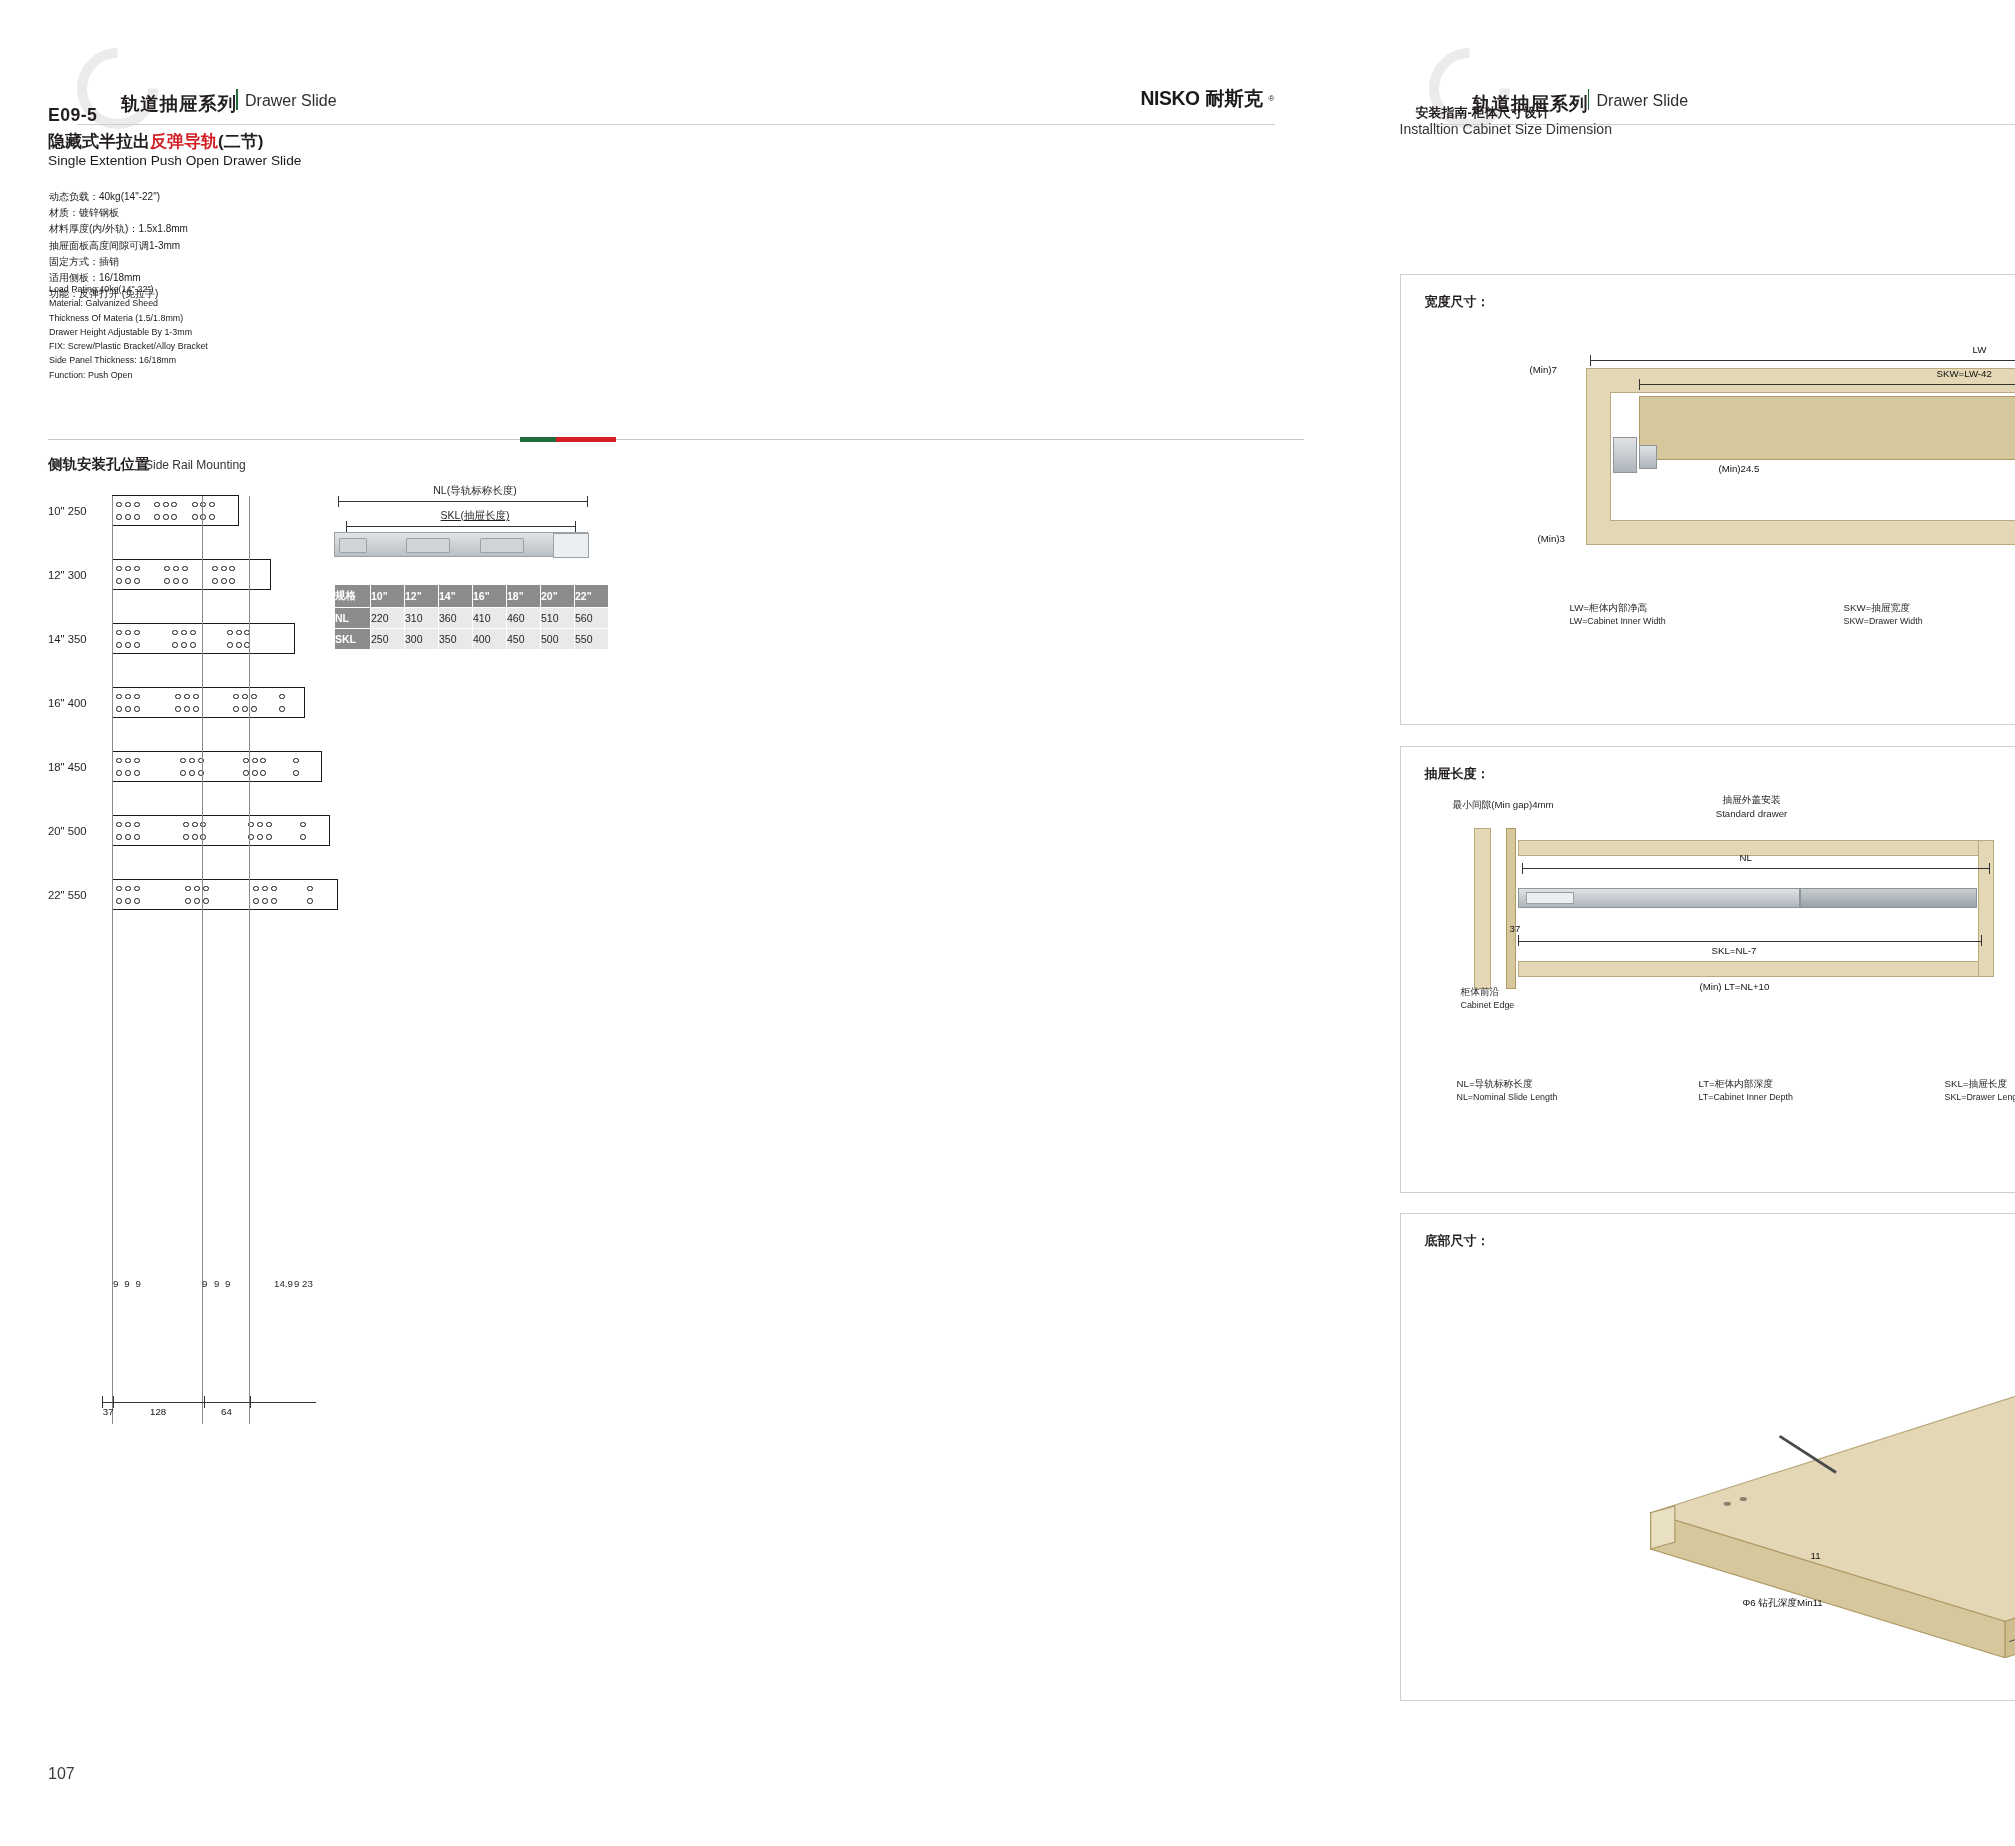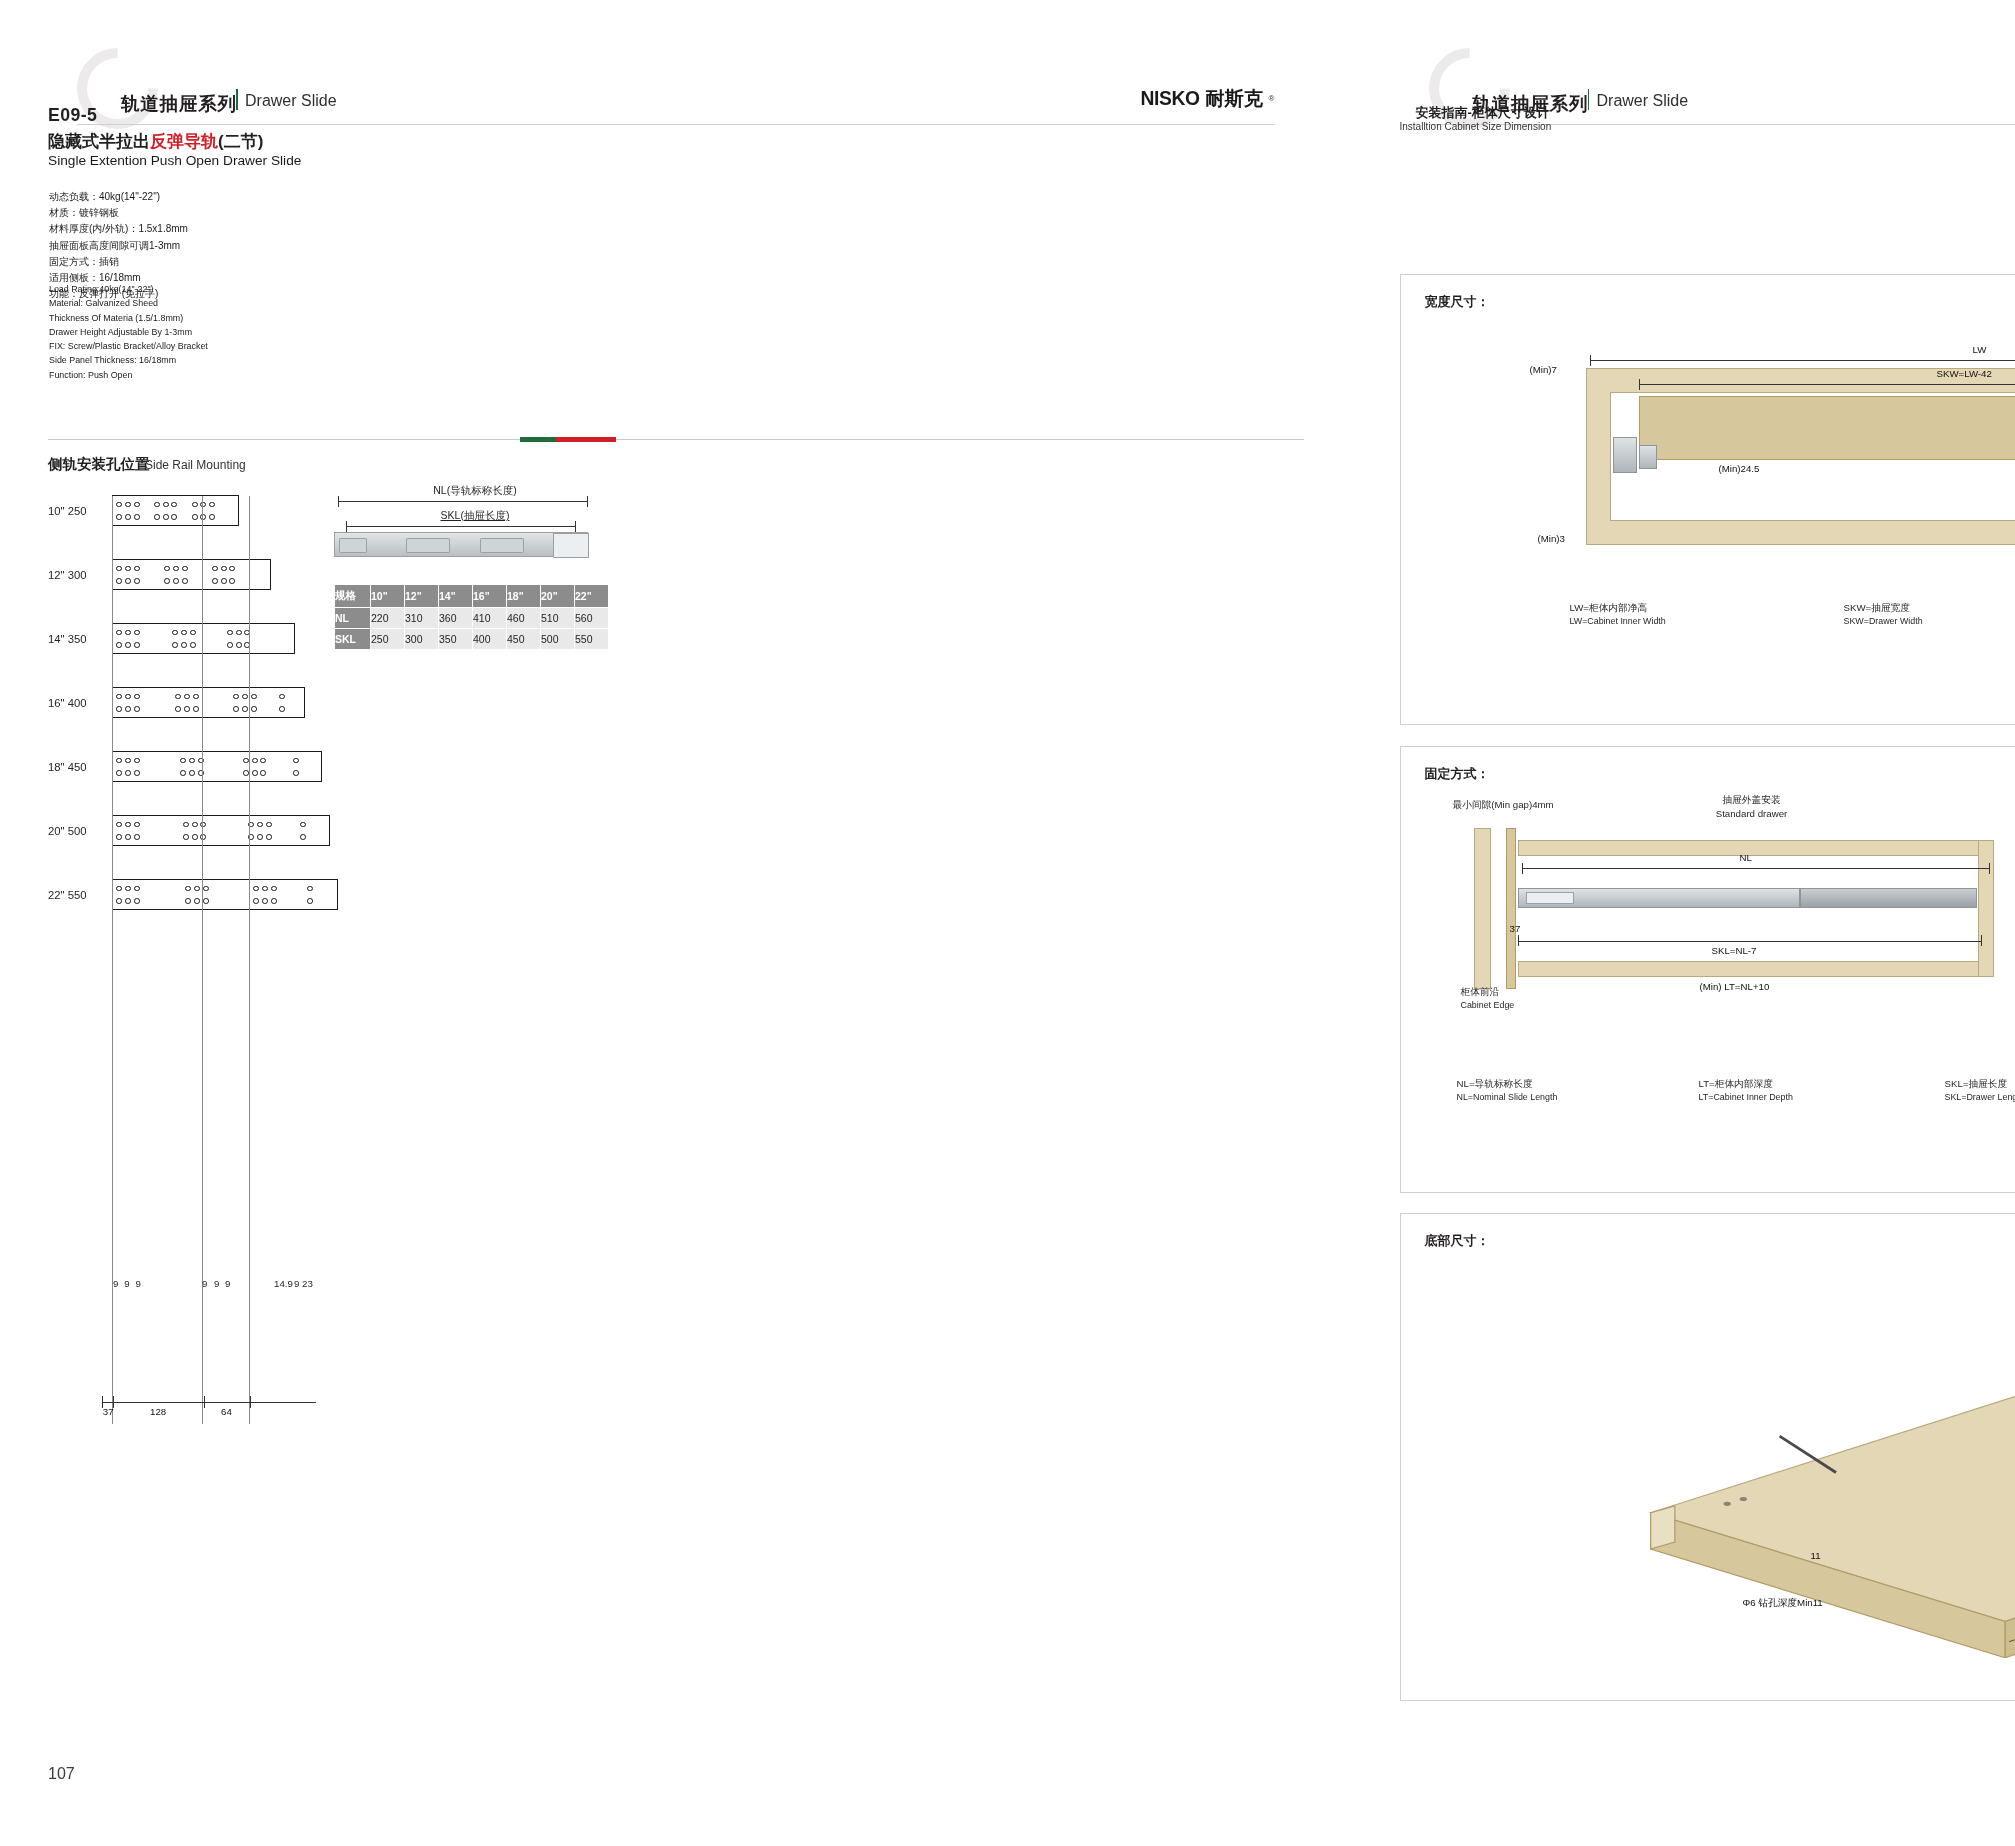--- a/index.html
+++ b/index.html
@@ -83,7 +83,7 @@
 
   
   .guide-cn { position:absolute; left:744px; top:104px; font-size:13px; font-weight:bold; }
-  .guide-en { position:absolute; left:744px; top:121px; font-size:10px; color:#333; }
+  .guide-en { position:absolute; left:744px; top:121px; font-size:14px; color:#333; }
 
   .card { position:absolute; border:0.8px solid #cfcfcf; background:#fff; }
   .card-title { position:absolute; font-size:13px; font-weight:bold; }

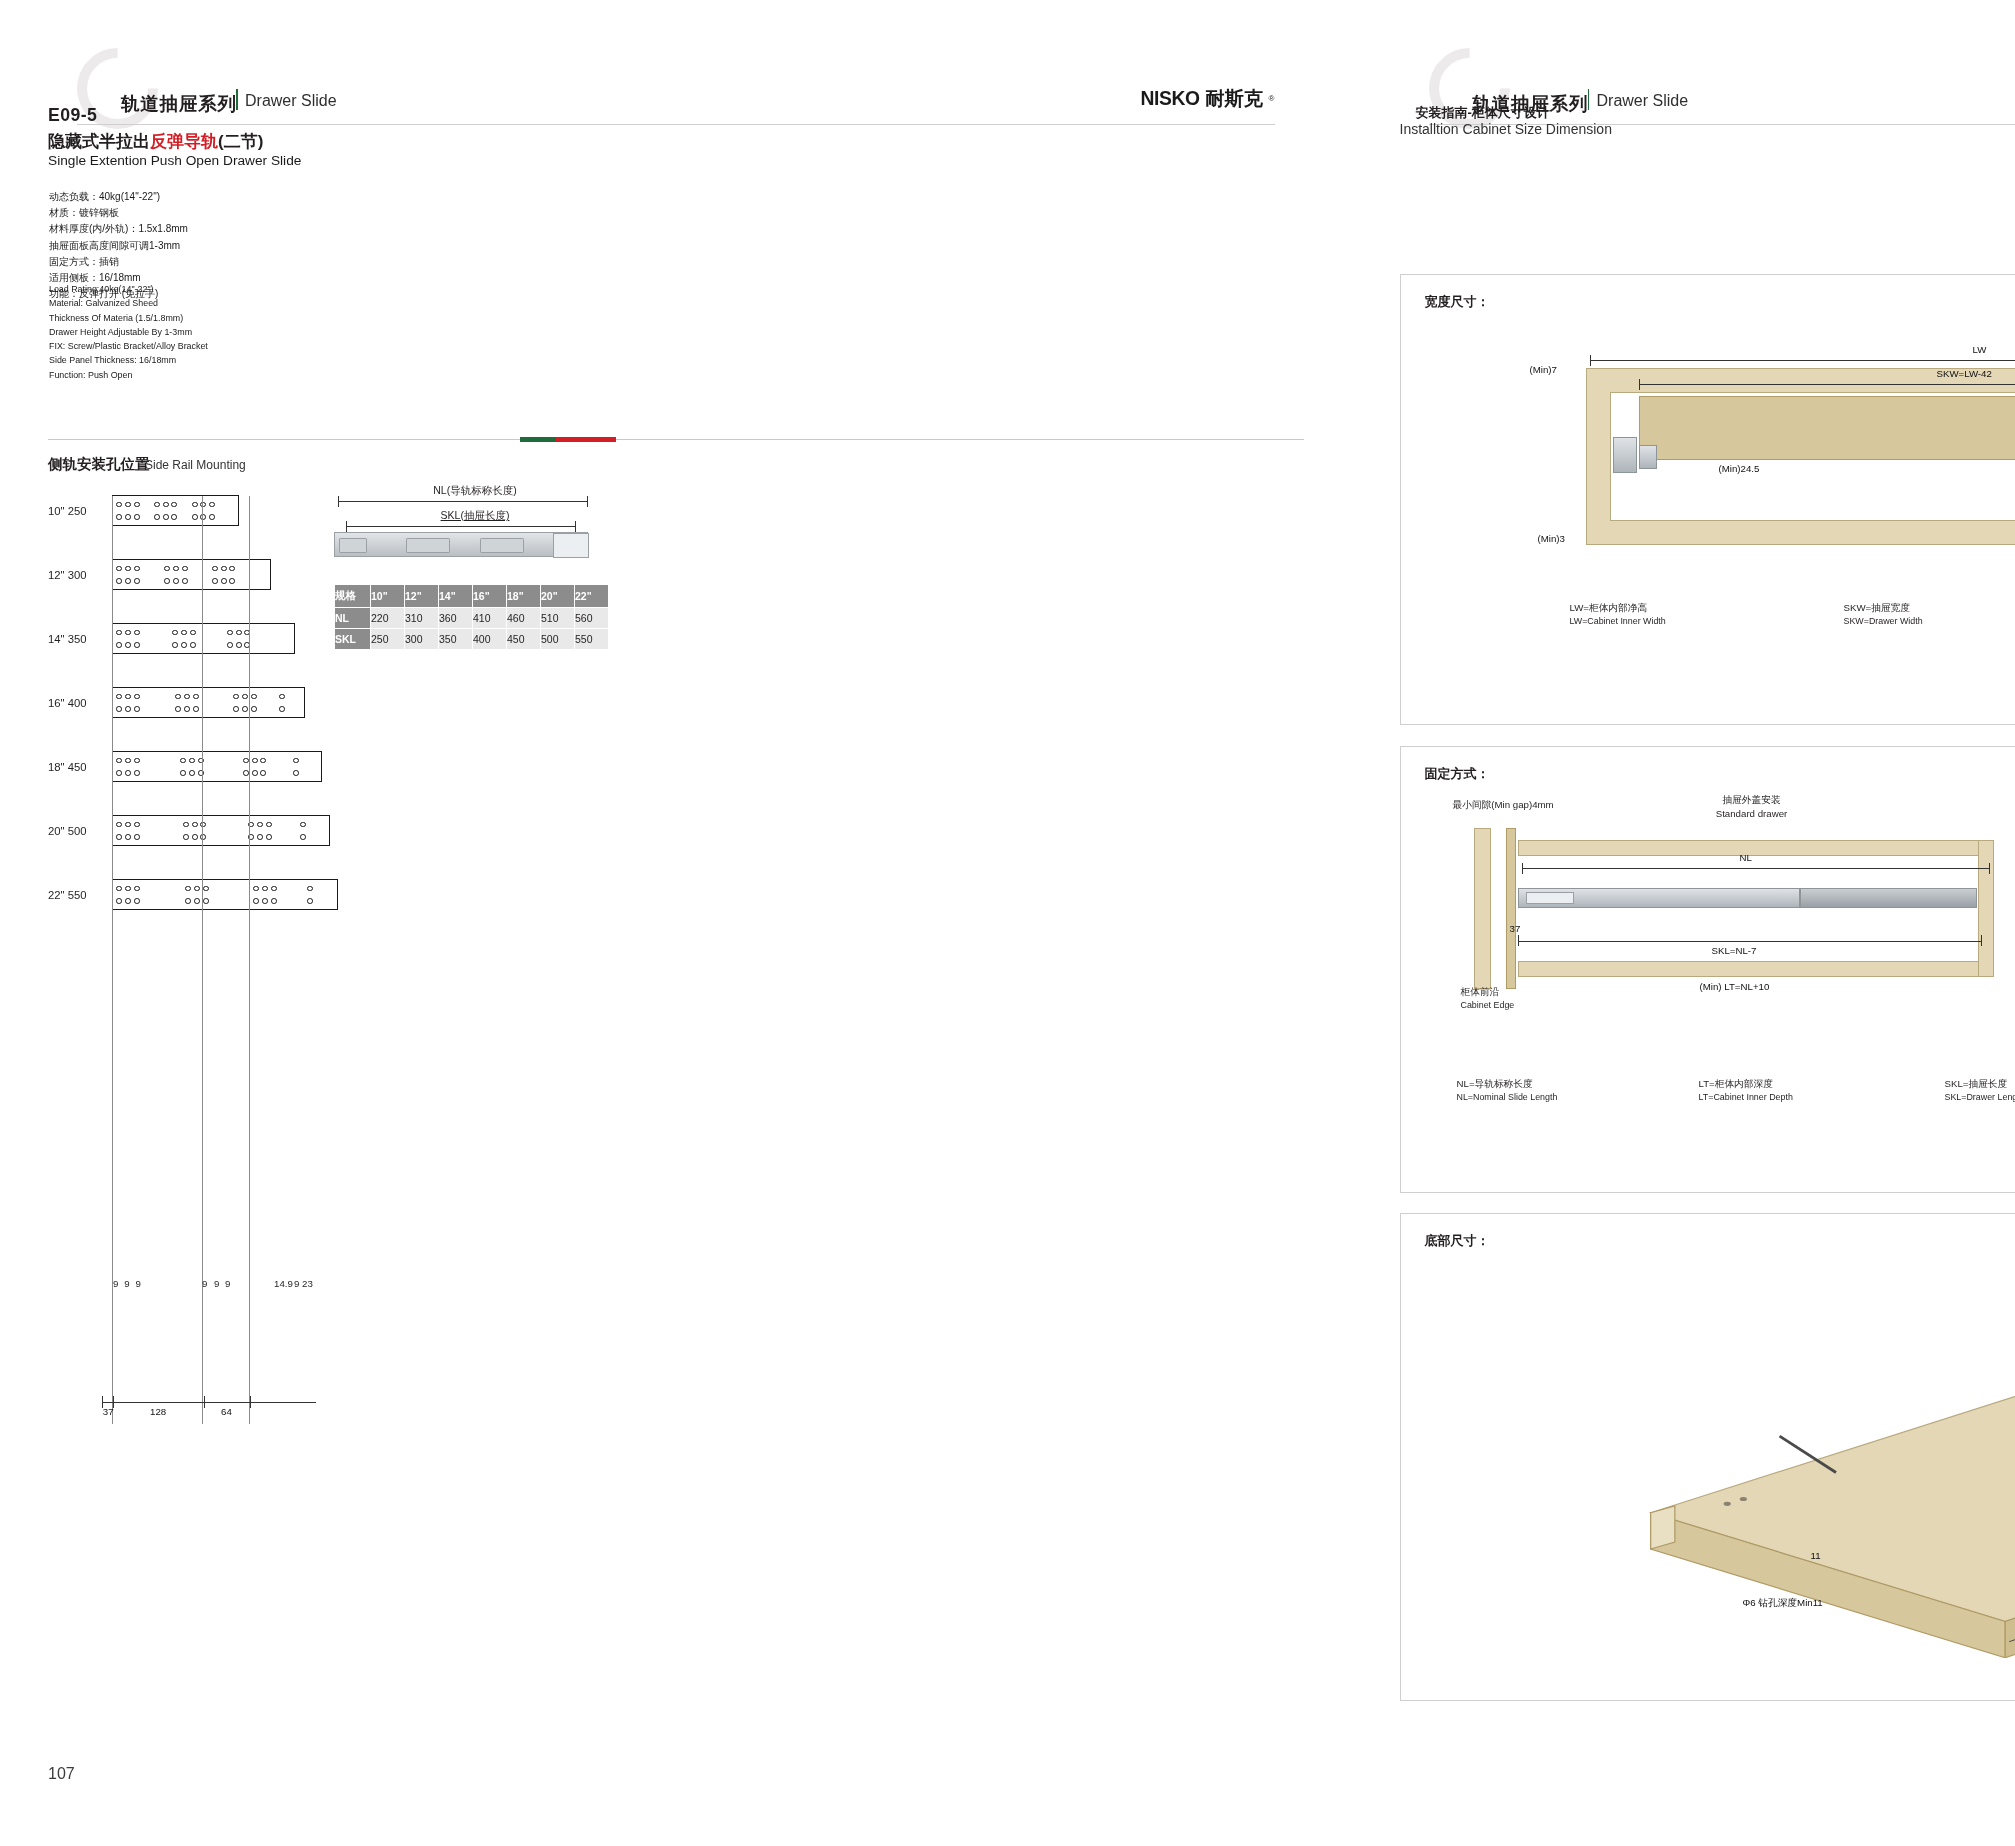--- a/index.html
+++ b/index.html
@@ -466,7 +466,7 @@
     </div>
 
     <div class="card" style="left:48px; top:746px; width:1241px; height:447px;">
-      <div class="card-title" style="left:24px; top:17.7px;">固定方式：</div>
+      <div class="card-title" style="left:24px; top:17.7px;">抽屉长度：</div>
 
       <div class="sub-label" style="left:52px; top:52px; width:193px; text-align:left;">最小间隙(Min gap)4mm</div>
       <div class="sub-label" style="left:250px; top:47px; width:202px;">抽屉外盖安装</div>

